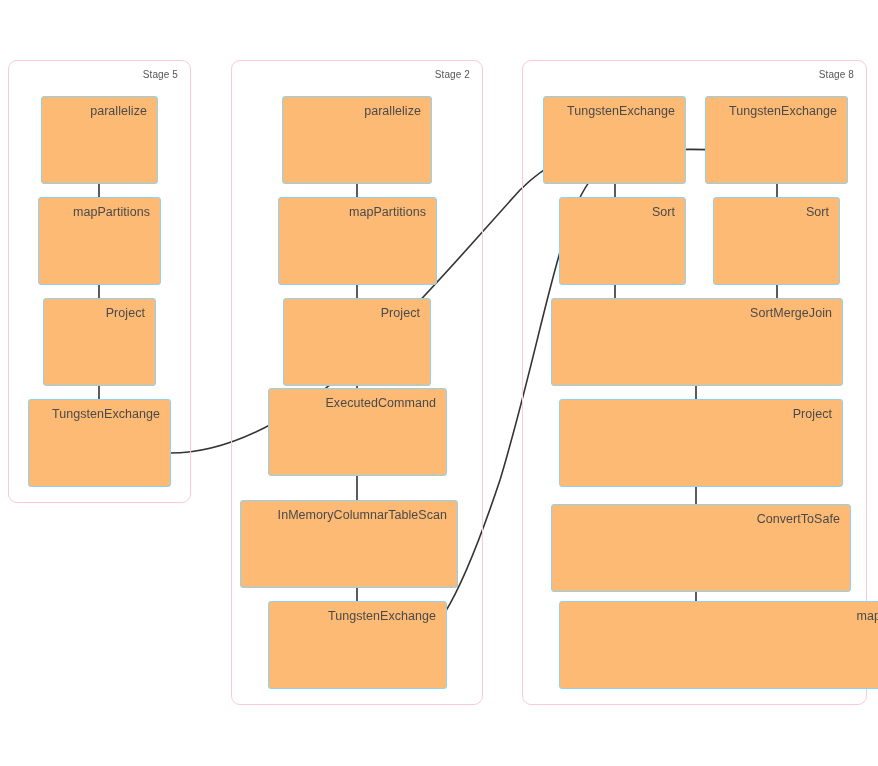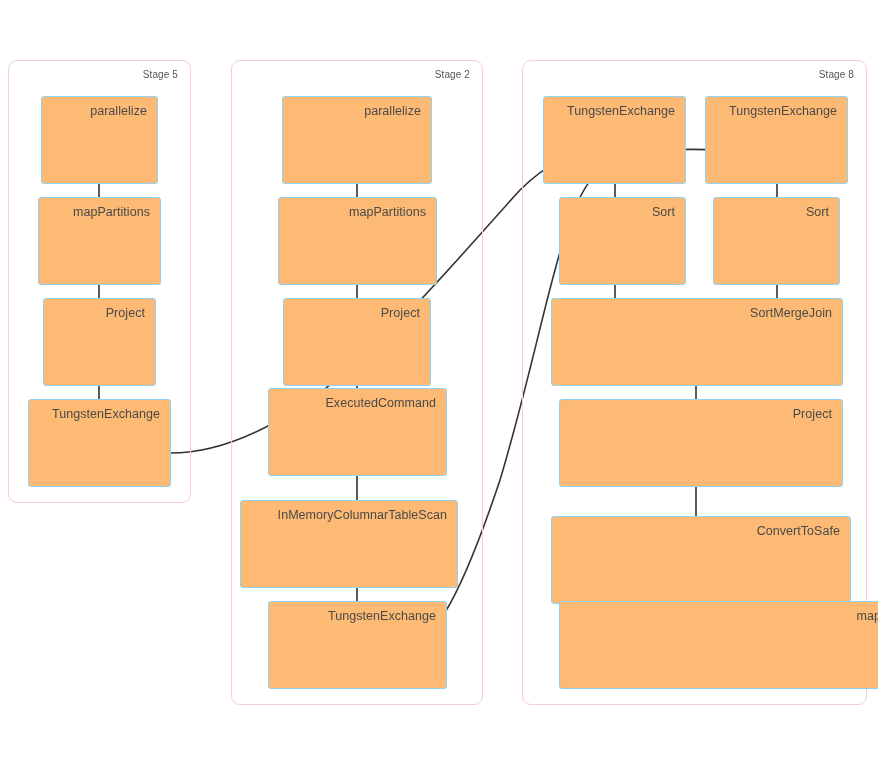--- a/index.html
+++ b/index.html
@@ -191,7 +191,7 @@
       <div class="op" style="left: 559px; top: 399px; width: 284px; height: 88px;">
         <div class="op-label">Project</div>
       </div>
-      <div class="op" style="left: 551px; top: 516px; width: 300px; height: 88px;">
+      <div class="op" style="left: 551px; top: 504px; width: 300px; height: 88px;">
         <div class="op-label">ConvertToSafe</div>
       </div>
       <div class="op" style="left: 559px; top: 601px; width: 333px; height: 88px;">

